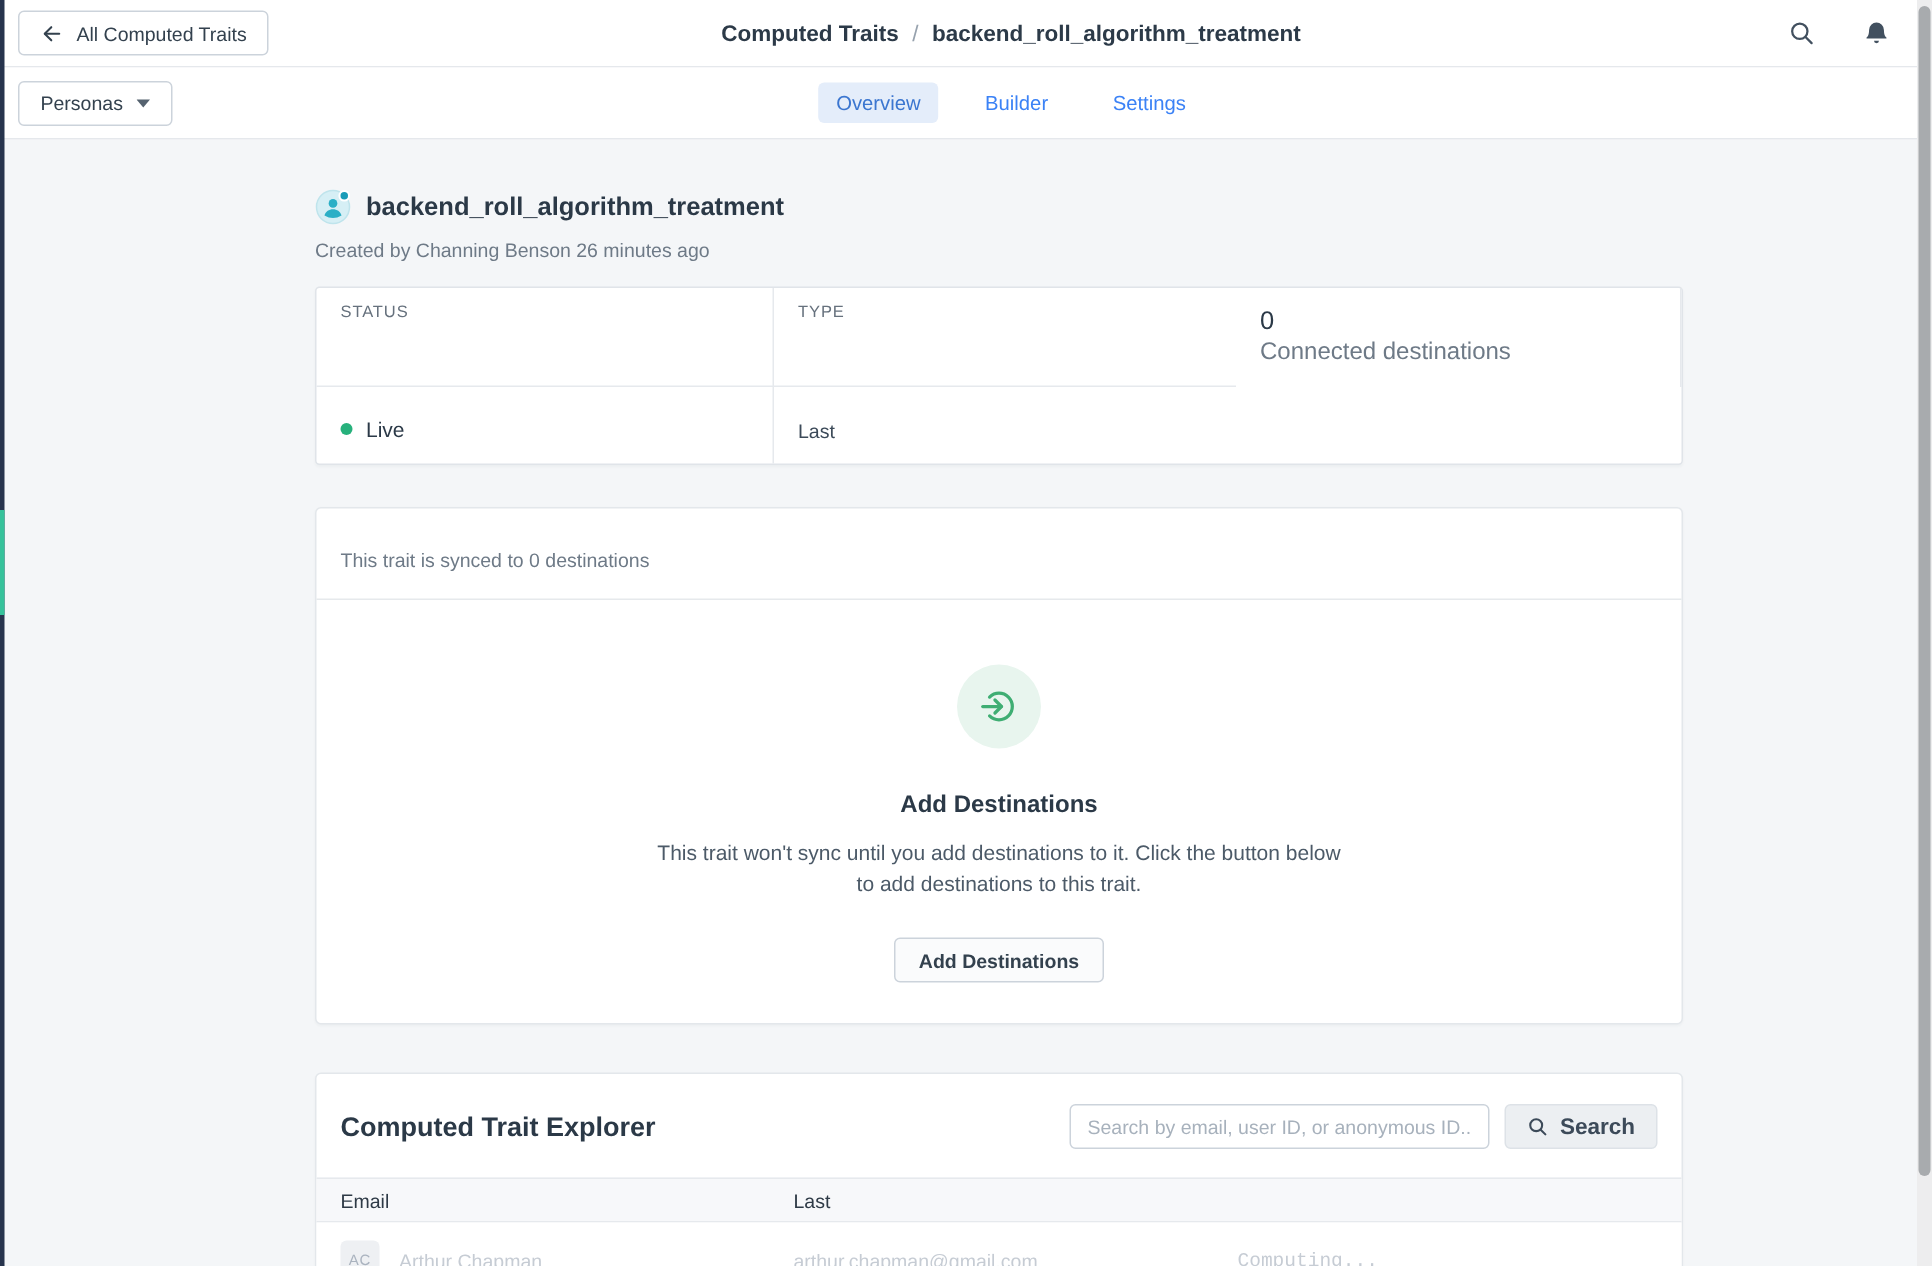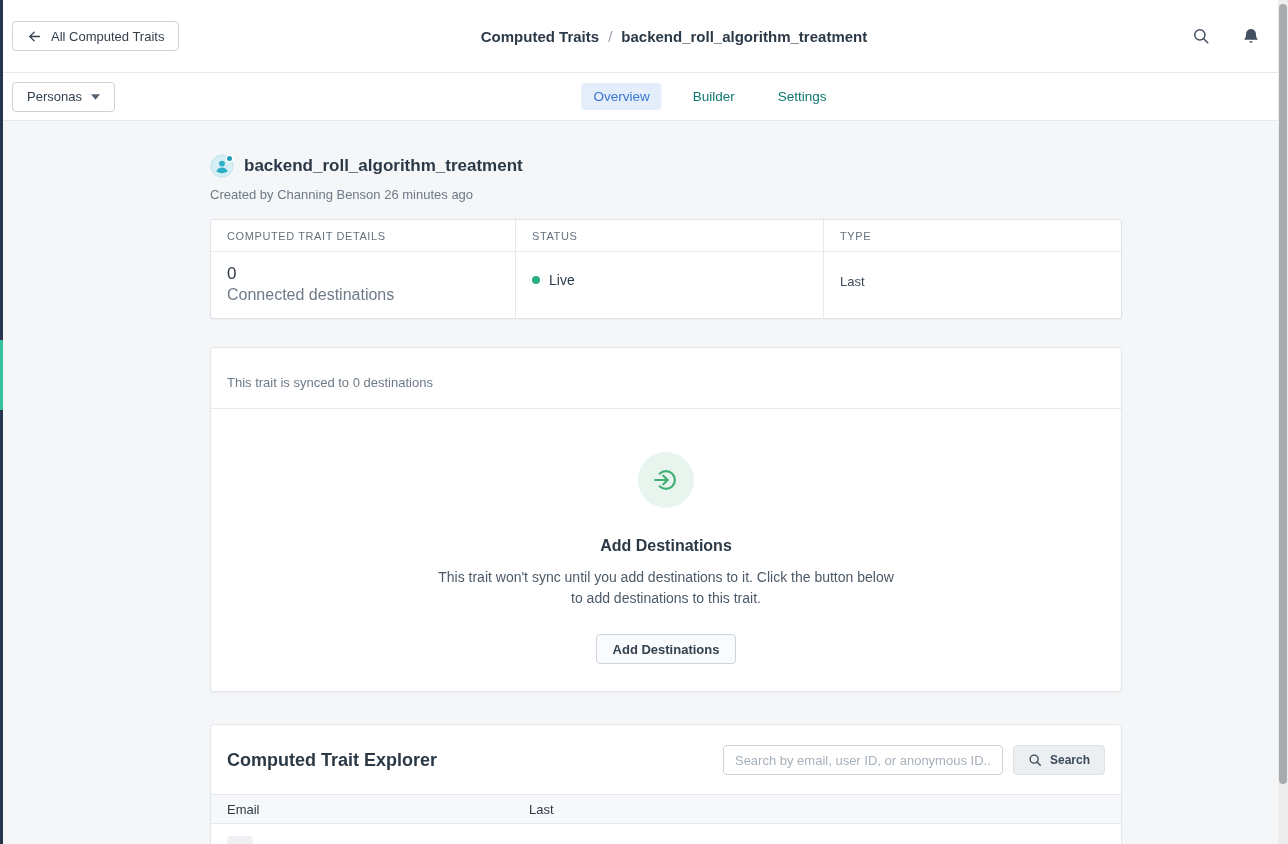--- a/index.html
+++ b/index.html
@@ -18,7 +18,7 @@
 
   
   .topbar {
-    height:73px; background:#fff; border-bottom:1px solid #e5e8ec;
+    height:45px; background:#fff; border-bottom:1px solid #e5e8ec;
     display:flex; align-items:center; padding:0 28px 0 12px; position:relative;
   }
   .btn-outline {

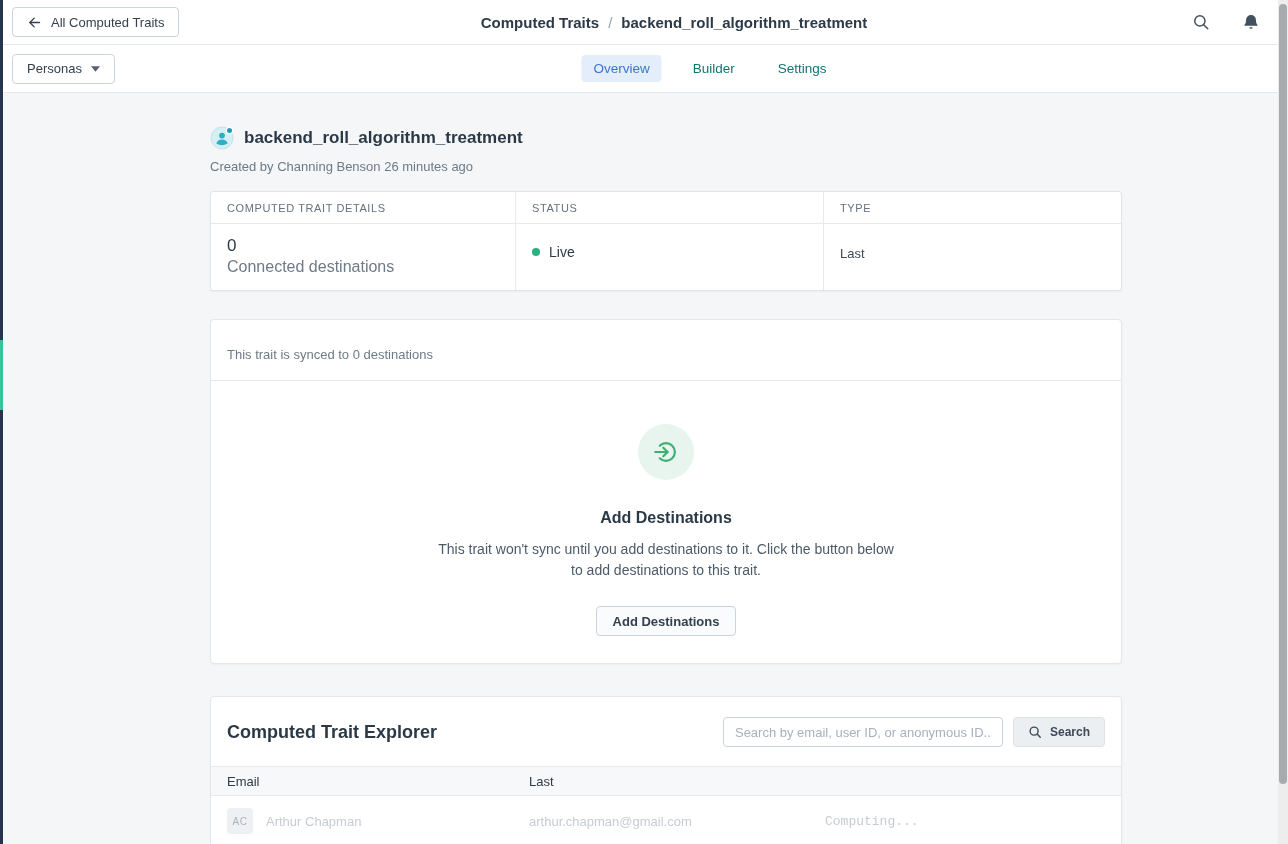--- a/index.html
+++ b/index.html
@@ -39,7 +39,7 @@
     height:48px; background:#fff; border-bottom:1px solid #e5e8ec;
     display:flex; align-items:center; padding:0 12px; position:relative;
   }
-  .tabs { position:absolute; left:calc(50% + 30px); transform:translateX(-50%); display:flex; gap:19px; align-items:center;margin-left:36px; }
+  .tabs { position:absolute; left:calc(50% + 30px); transform:translateX(-50%); display:flex; gap:19px; align-items:center; }
   .tab { font-size:13.5px; color:#0f766e; padding:6px 12px; border-radius:4px; cursor:pointer; }
   .tab.active { color:#3b76d0; background:#e4edfa; }
 

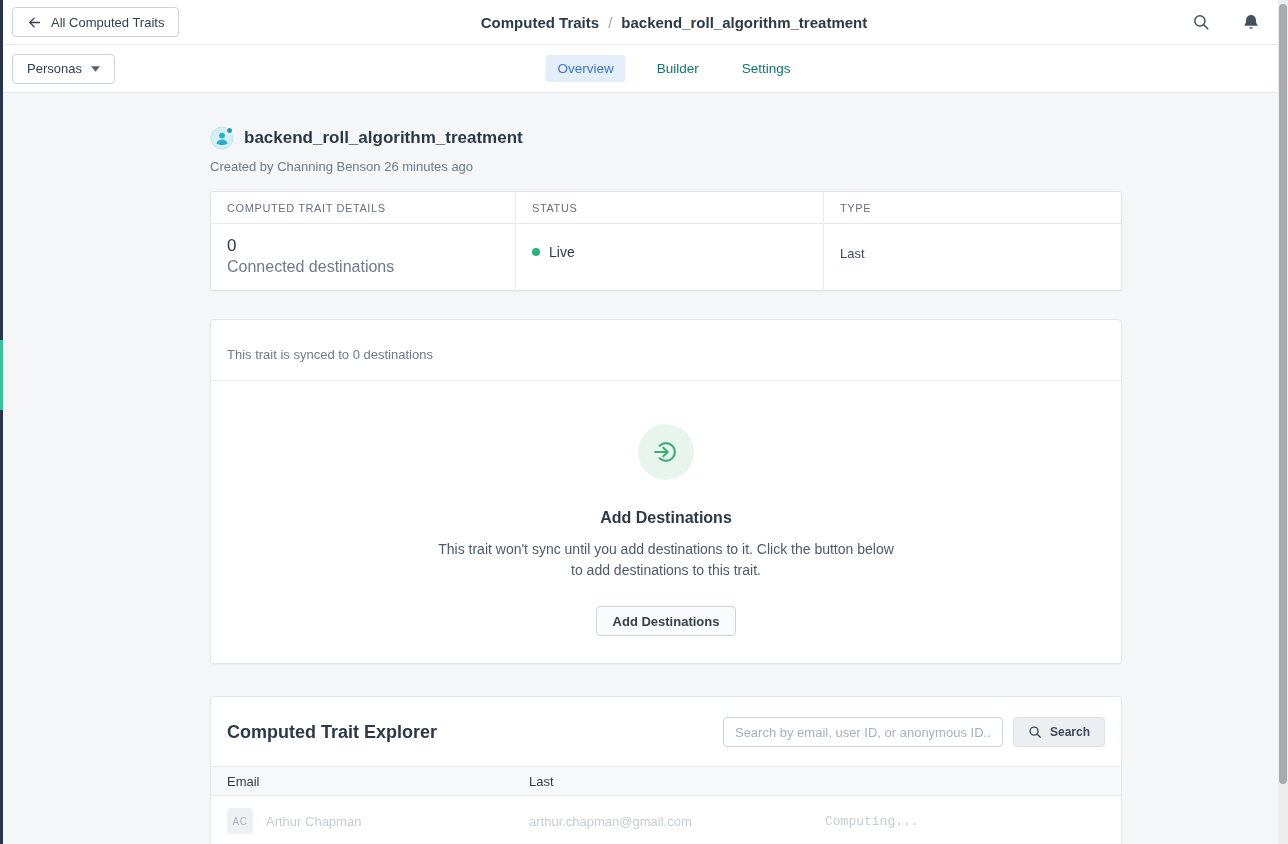--- a/index.html
+++ b/index.html
@@ -40,7 +40,7 @@
     display:flex; align-items:center; padding:0 12px; position:relative;
   }
   .tabs { position:absolute; left:calc(50% + 30px); transform:translateX(-50%); display:flex; gap:19px; align-items:center; }
-  .tab { font-size:13.5px; color:#0f766e; padding:6px 12px; border-radius:4px; cursor:pointer; }
+  .tab { font-size:13.5px; color:#3b82f6; padding:6px 12px; border-radius:4px; cursor:pointer; }
   .tab.active { color:#3b76d0; background:#e4edfa; }
 
   

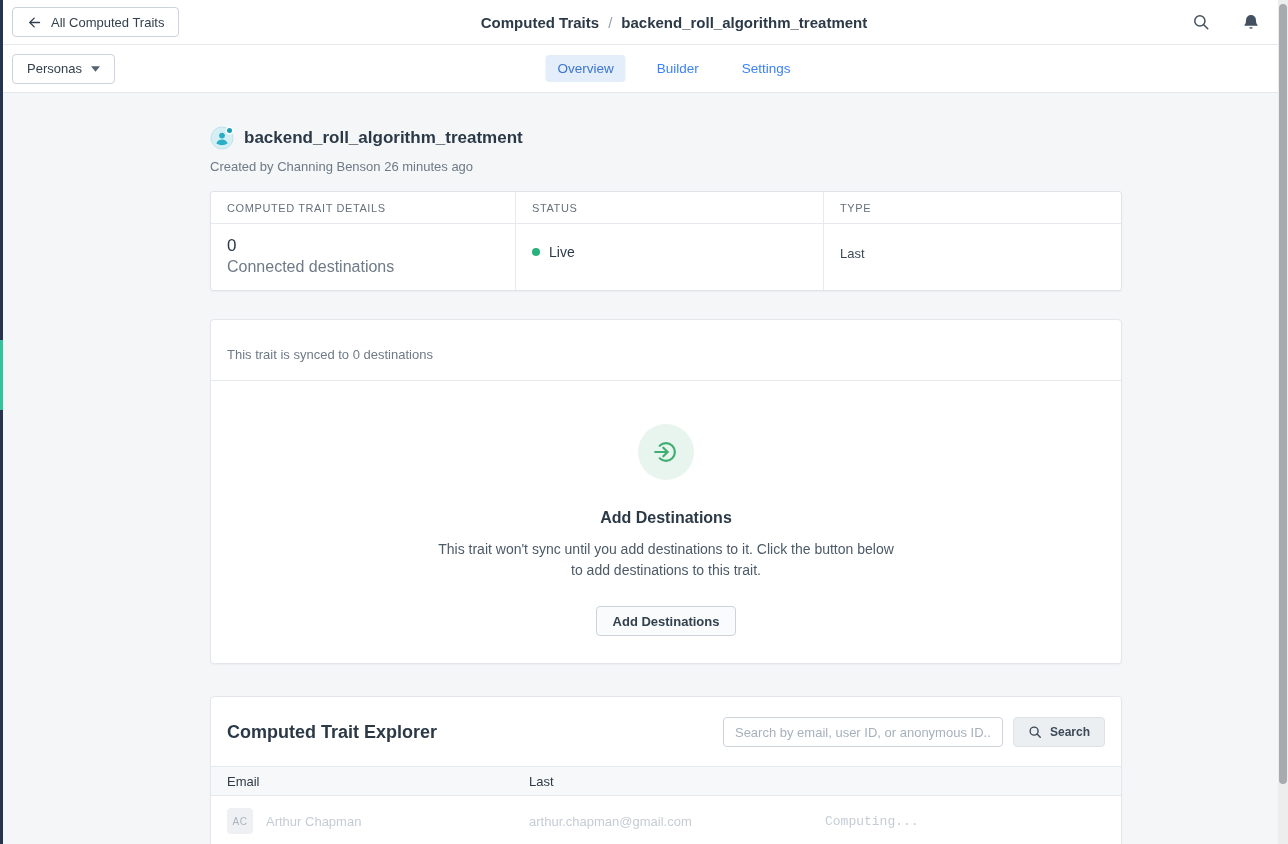--- a/index.html
+++ b/index.html
@@ -202,7 +202,6 @@
   <div class="created">Created by Channing Benson 26 minutes ago</div>
 
   <div class="details-table">
-    <div class="dt-h bdr">COMPUTED TRAIT DETAILS</div>
     <div class="dt-h bdr">STATUS</div>
     <div class="dt-h">TYPE</div>
 

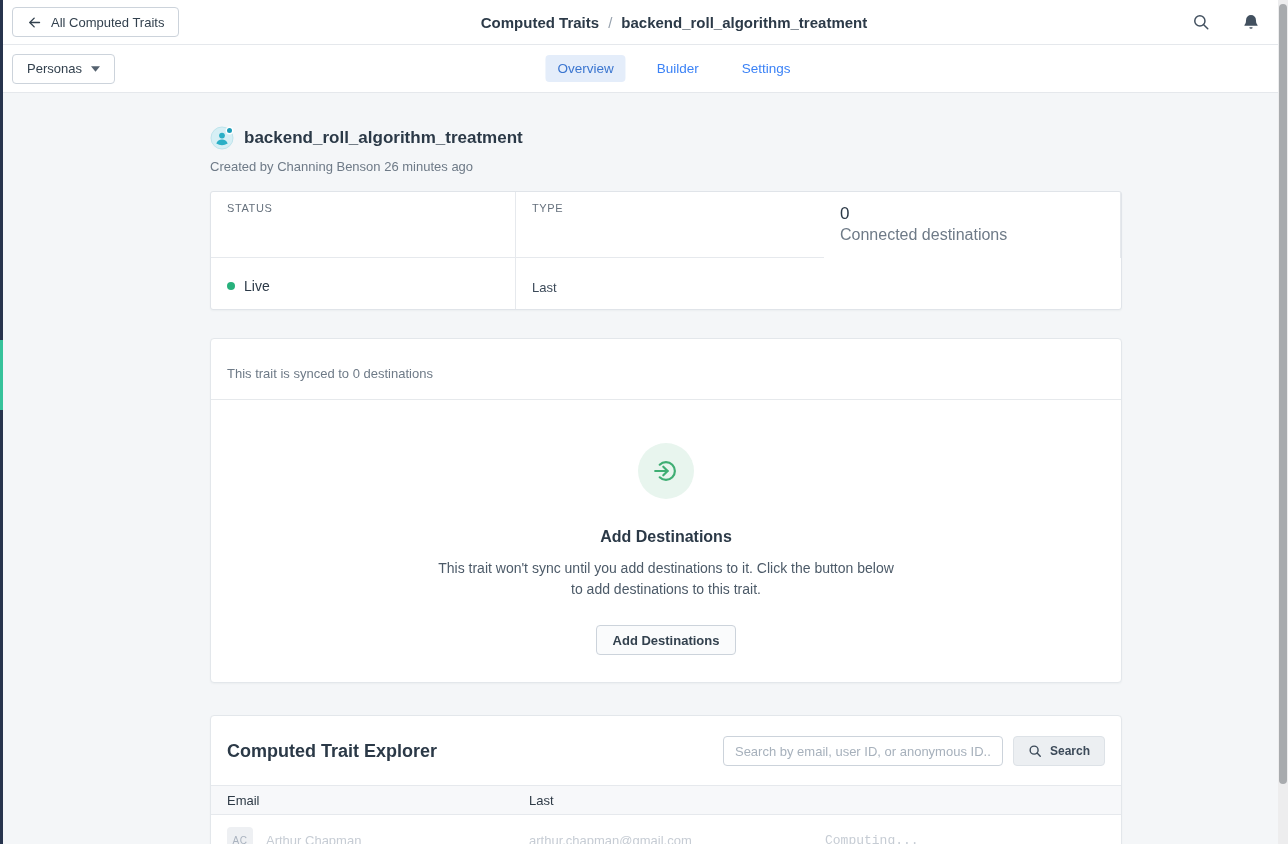--- a/index.html
+++ b/index.html
@@ -106,7 +106,7 @@
   .search-btn {
     display:inline-flex; align-items:center; gap:8px; height:30px; padding:0 14px;
     background:#eceff2; border:1px solid #dde2e7; border-radius:4px;
-    font-size:12px; font-weight:600; color:#3c4a59; cursor:pointer;
+    font-size:15px; font-weight:600; color:#3c4a59; cursor:pointer;
     font-family:"Liberation Sans", sans-serif;
     justify-content:flex-end;
   }

